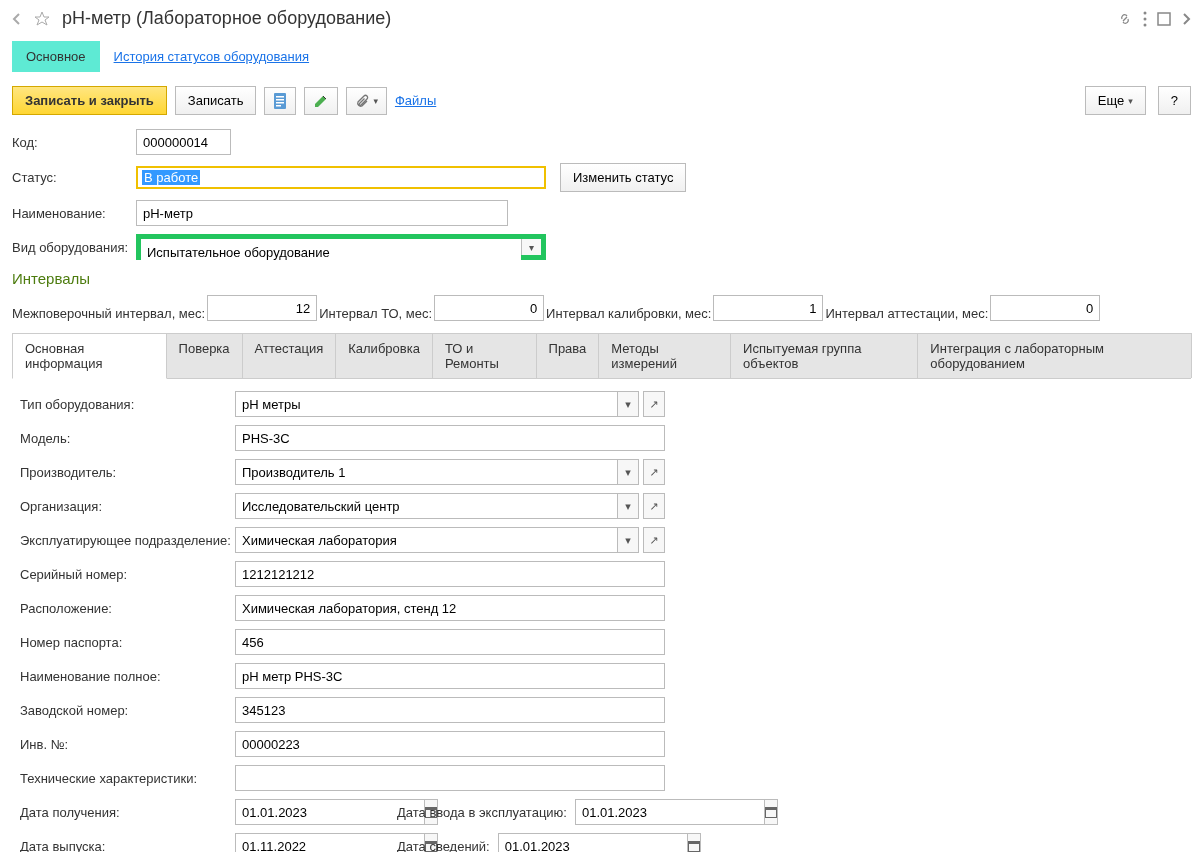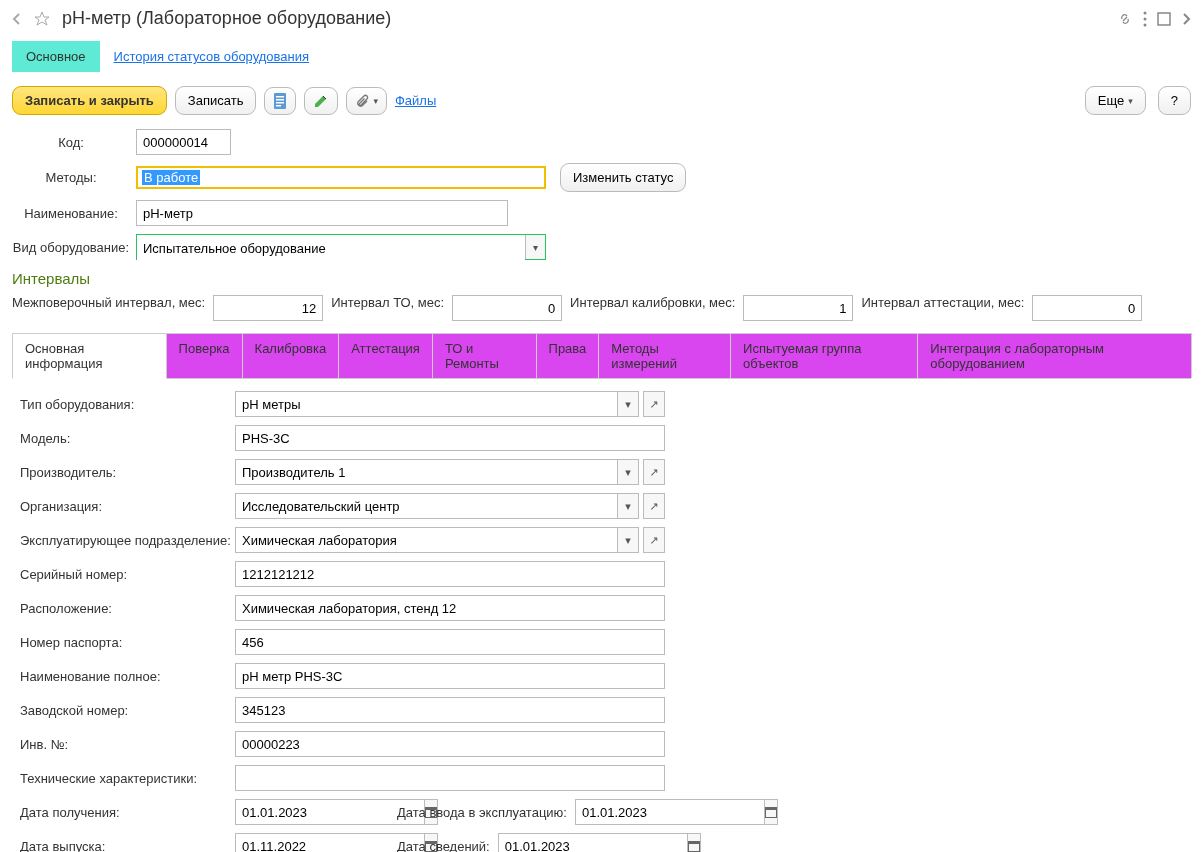--- a/index.html
+++ b/index.html
@@ -67,7 +67,7 @@
   padding: 6px 12px;
   font-size: 13px;
   cursor: pointer;
-  border-radius: 9px;
+  border-radius: 0;
   display: inline-flex;
   align-items: center;
   gap: 4px;

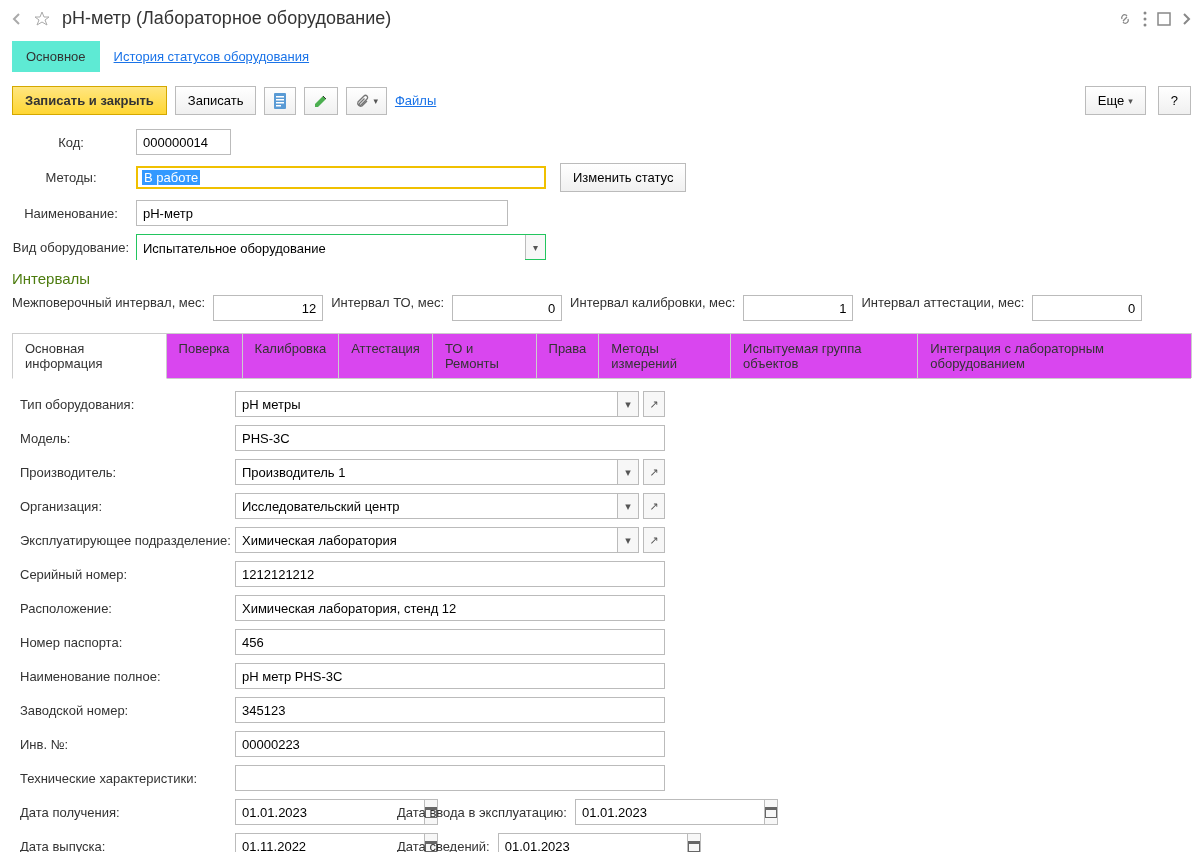--- a/index.html
+++ b/index.html
@@ -102,7 +102,6 @@
   width: 118px;
   font-size: 13px;
   color: #333;
-  text-align: center;
 }
 input[type="text"], select {
   border: 1px solid #bbb;

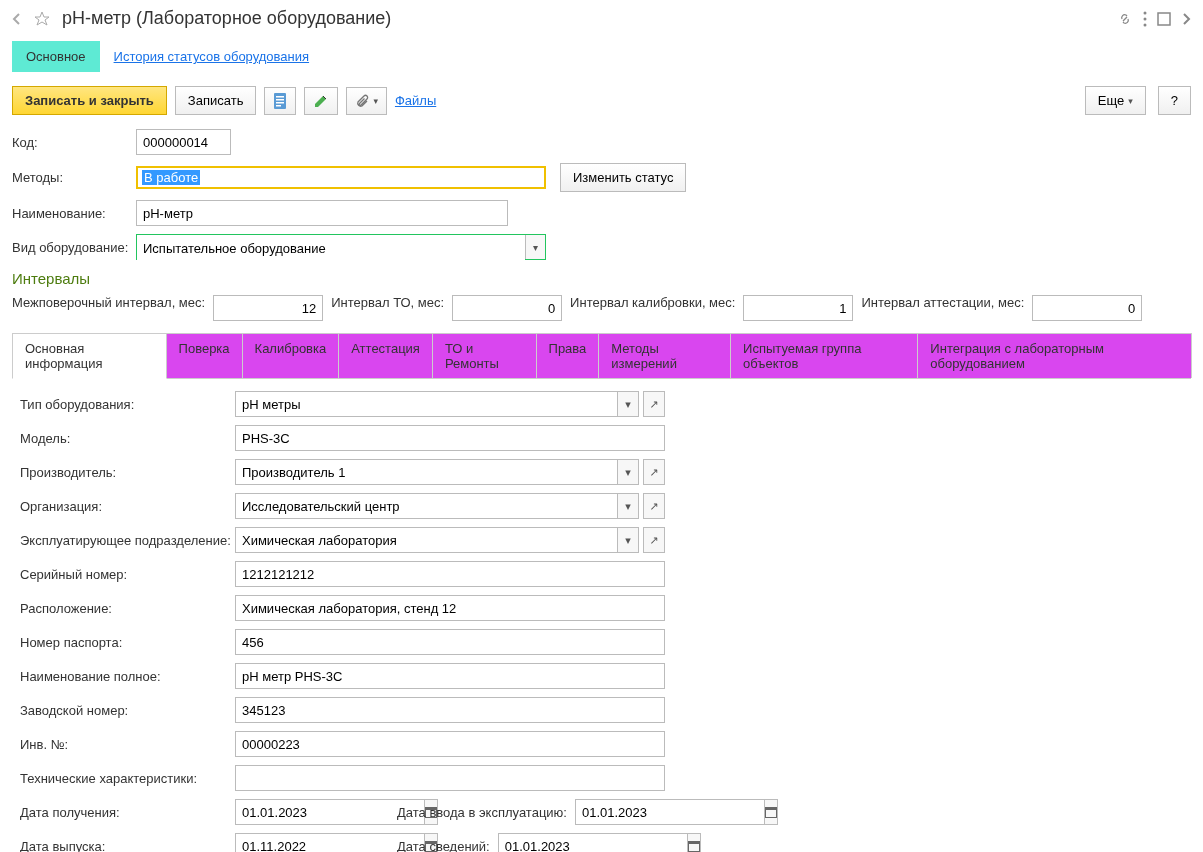--- a/index.html
+++ b/index.html
@@ -329,7 +329,7 @@
 </div>
 
 <div class="form-row">
-  <label class="form-label">Методы:</label>
+  <label class="form-label">Статус:</label>
   <div class="input-status" style="display:flex;align-items:center;padding:2px 4px;">
     <span class="status-sel">В работе</span>
   </div>

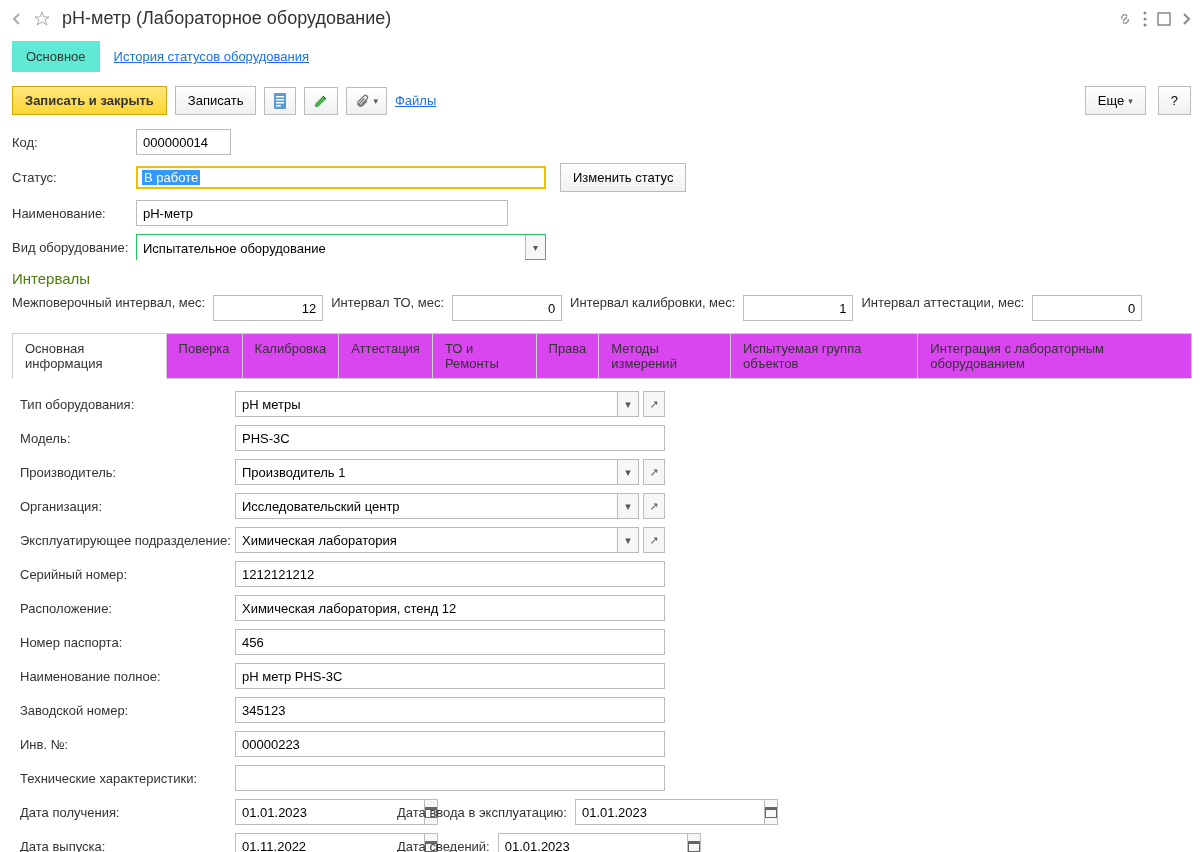--- a/index.html
+++ b/index.html
@@ -342,7 +342,7 @@
 </div>
 
 <div class="form-row">
-  <label class="form-label">Вид оборудование:</label>
+  <label class="form-label">Вид оборудования:</label>
   <div class="select-wrap" style="width:410px;">
     <input type="text" value="Испытательное оборудование" style="">
     <div class="select-btn">▾</div>

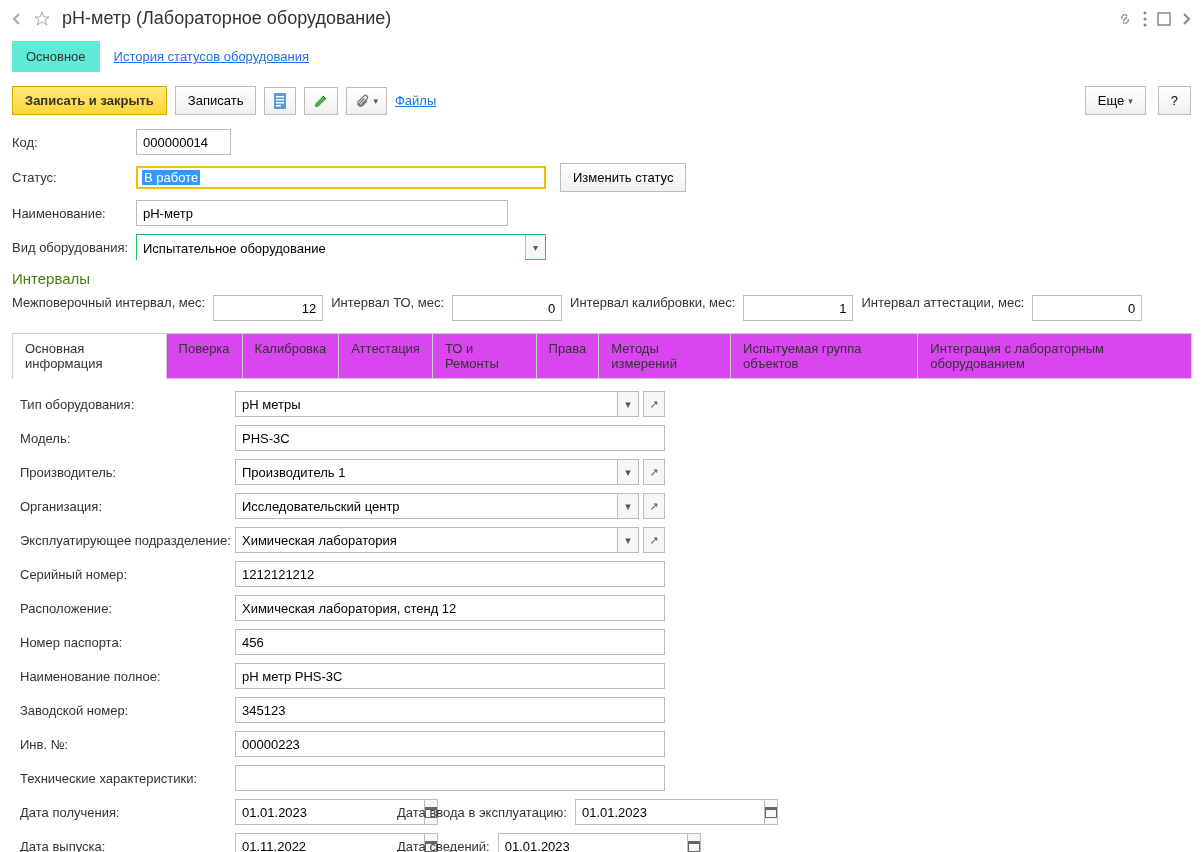--- a/index.html
+++ b/index.html
@@ -124,7 +124,7 @@
 .input-name { width: 372px; }
 .select-wrap {
   display: flex;
-  border: 1px solid #22c55e;
+  border: 5px solid #22c55e;
   height: 26px;
 }
 .select-wrap input {

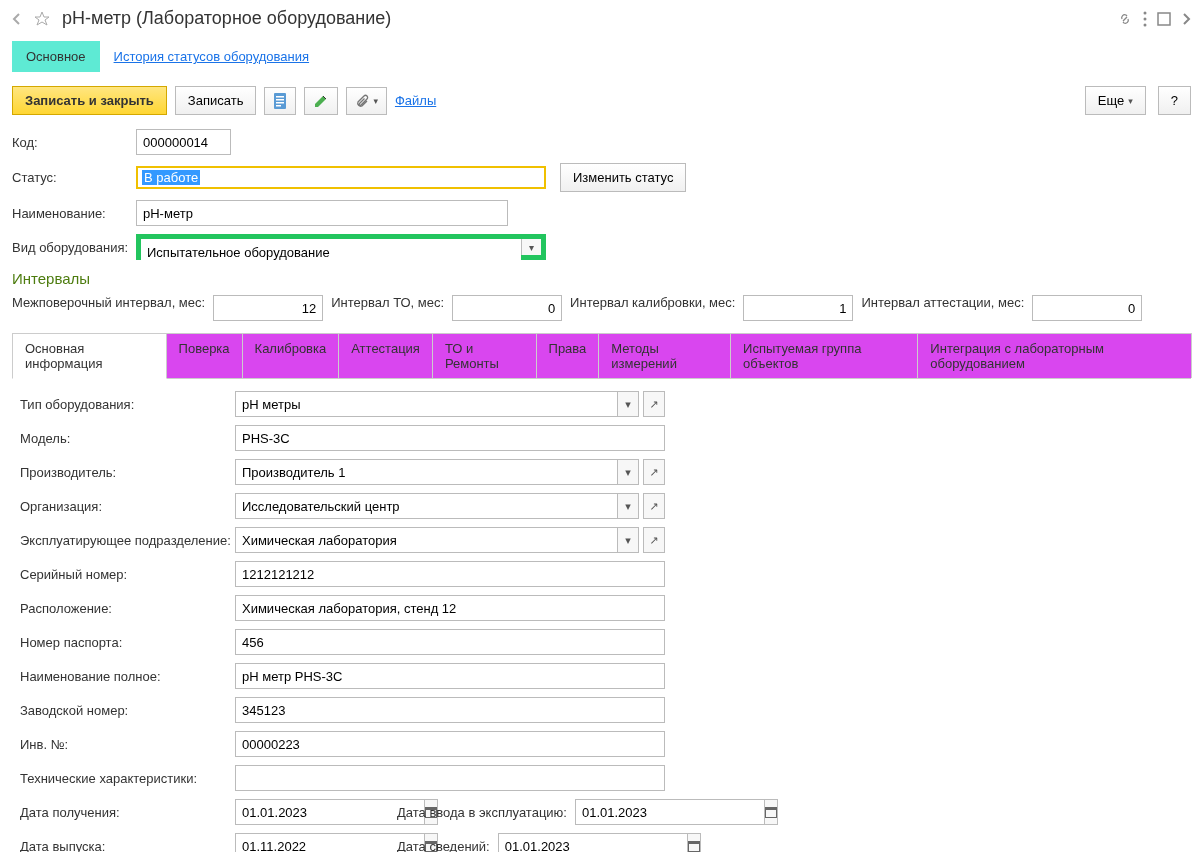--- a/index.html
+++ b/index.html
@@ -149,8 +149,8 @@
 }
 .intervals-row {
   display: flex;
-  align-items: flex-start;
-  gap: 8px;
+  align-items: flex-end;
+  gap: 2px;
   margin-bottom: 12px;
 }
 .intervals-row label { font-size: 13px; }

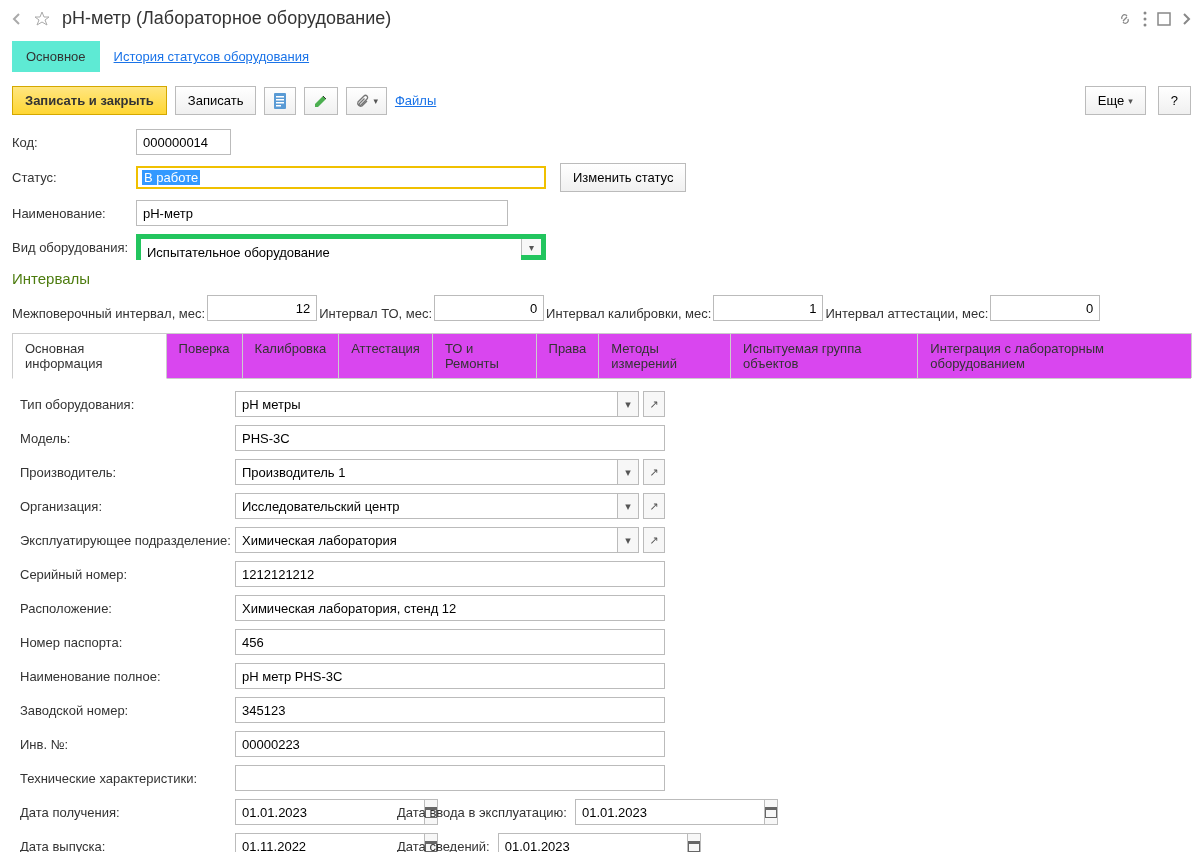--- a/index.html
+++ b/index.html
@@ -167,7 +167,7 @@
   padding: 7px 12px;
   border: 1px solid #ccc;
   border-bottom: none;
-  background: #d946ef;
+  background: #e5e5e5;
   cursor: pointer;
   font-size: 13px;
   margin-right: -1px;

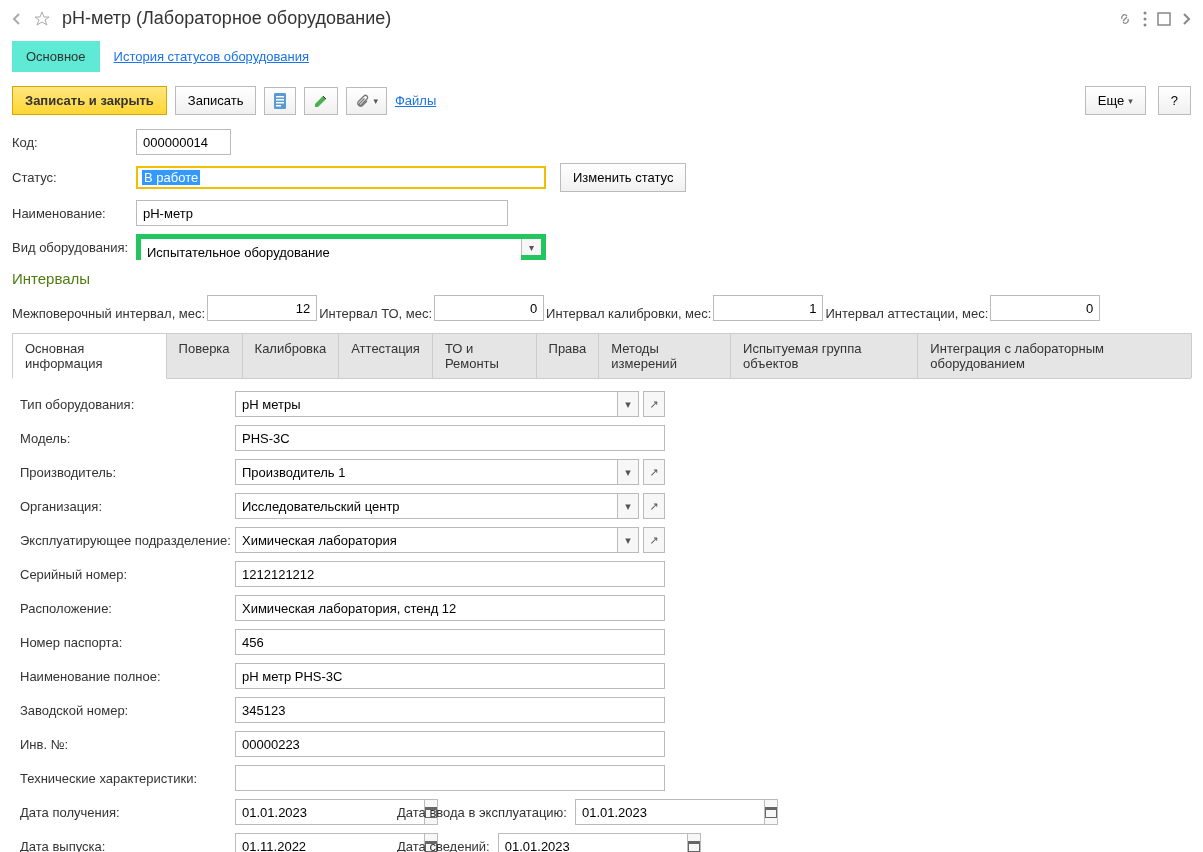--- a/index.html
+++ b/index.html
@@ -364,8 +364,8 @@
 <div class="sub-tabs">
   <div class="sub-tab active">Основная информация</div>
   <div class="sub-tab">Поверка</div>
+  <div class="sub-tab">Аттестация</div>
   <div class="sub-tab">Калибровка</div>
-  <div class="sub-tab">Аттестация</div>
   <div class="sub-tab">ТО и Ремонты</div>
   <div class="sub-tab">Права</div>
   <div class="sub-tab">Методы измерений</div>

